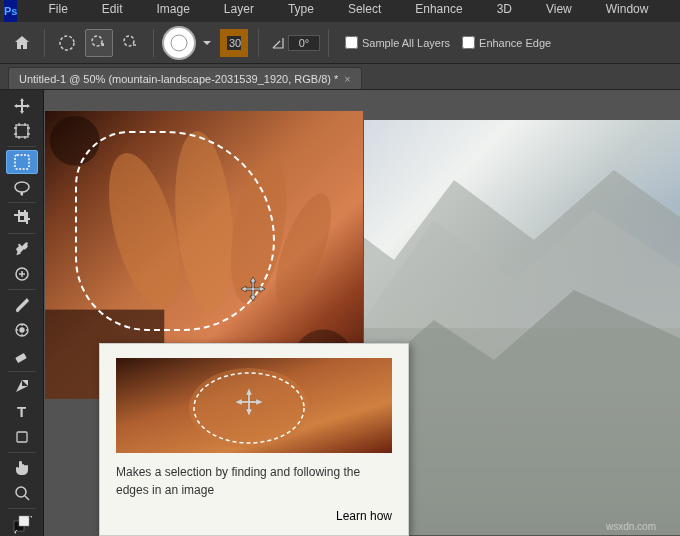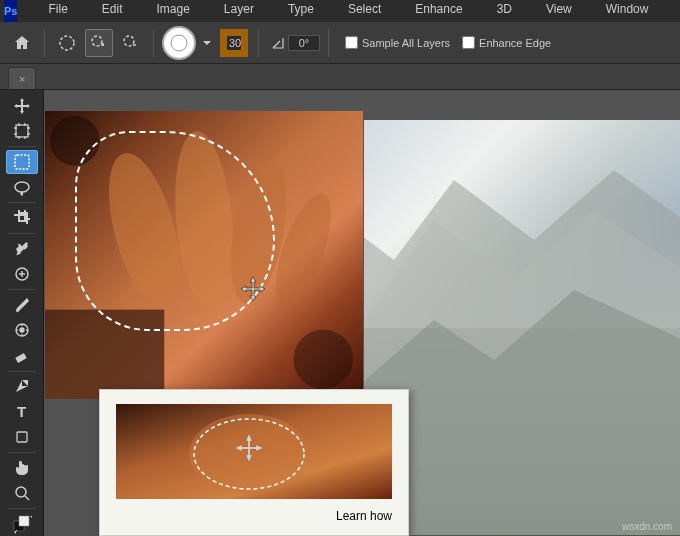--- a/index.html
+++ b/index.html
@@ -355,6 +355,7 @@
 
 <div id="tab-bar">
   <div class="tab-item">
+    <span style="font-size:11px;color:#ddd;">Untitled-1 @ 50% (mountain-landscape-2031539_1920, RGB/8) *</span>
     <span class="tab-close">×</span>
   </div>
 </div>

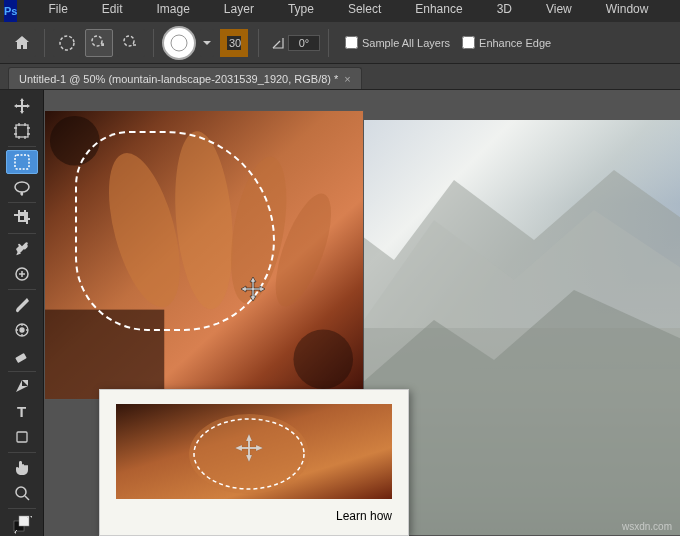--- a/index.html
+++ b/index.html
@@ -530,6 +530,7 @@
           <path d="M150 30 L147 37 L149 37 L149 43 L143 43 L143 41 L136 44 L143 47 L143 45 L149 45 L149 51 L147 51 L150 58 L153 51 L151 51 L151 45 L157 45 L157 47 L164 44 L157 41 L157 43 L151 43 L151 37 L153 37 Z" fill="rgba(220,220,220,0.9)" stroke="rgba(0,0,0,0.3)" stroke-width="0.3"></path>
         </svg>
       </div>
+      <div class="tooltip-desc">Makes a selection by finding and following the edges in an image</div>
       <a class="tooltip-link">Learn how</a>
     </div>
 

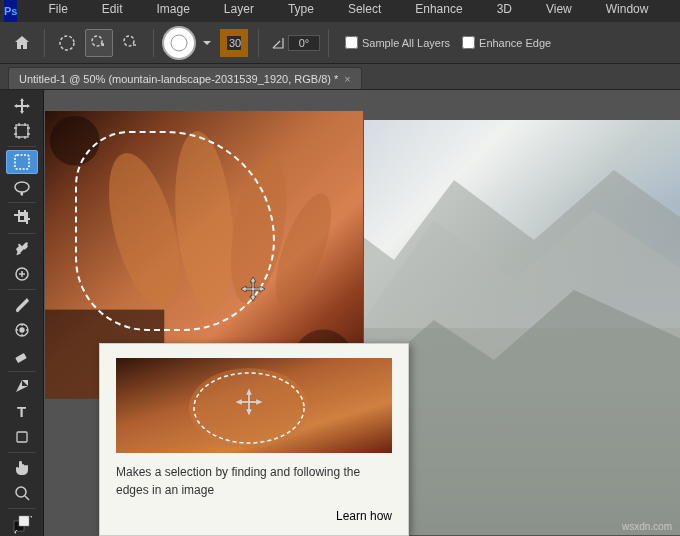--- a/index.html
+++ b/index.html
@@ -264,7 +264,7 @@
     .watermark {
       position: absolute;
       bottom: 4px;
-      right: 8px;
+      right: 24px;
       font-size: 10px;
       color: rgba(255,255,255,0.5);
     }

